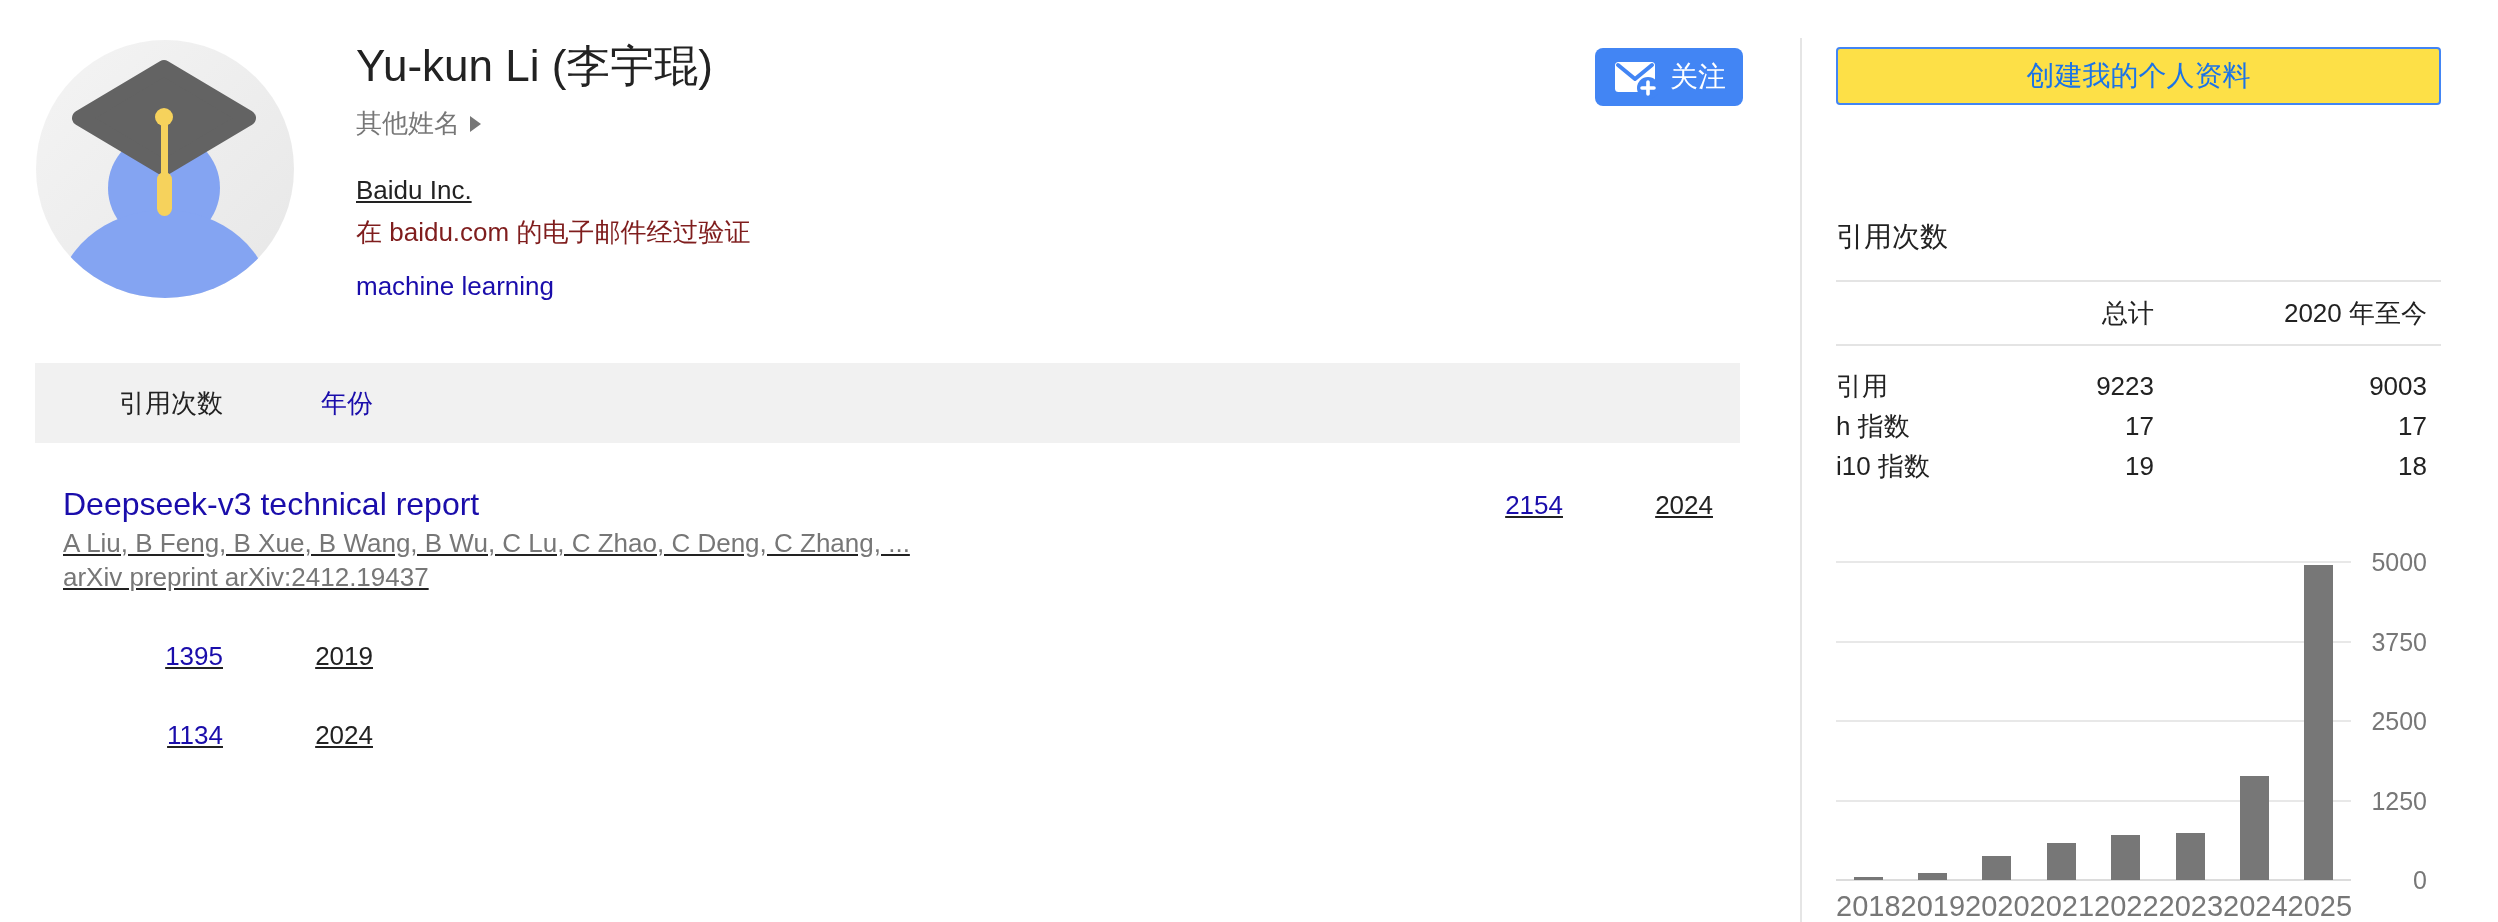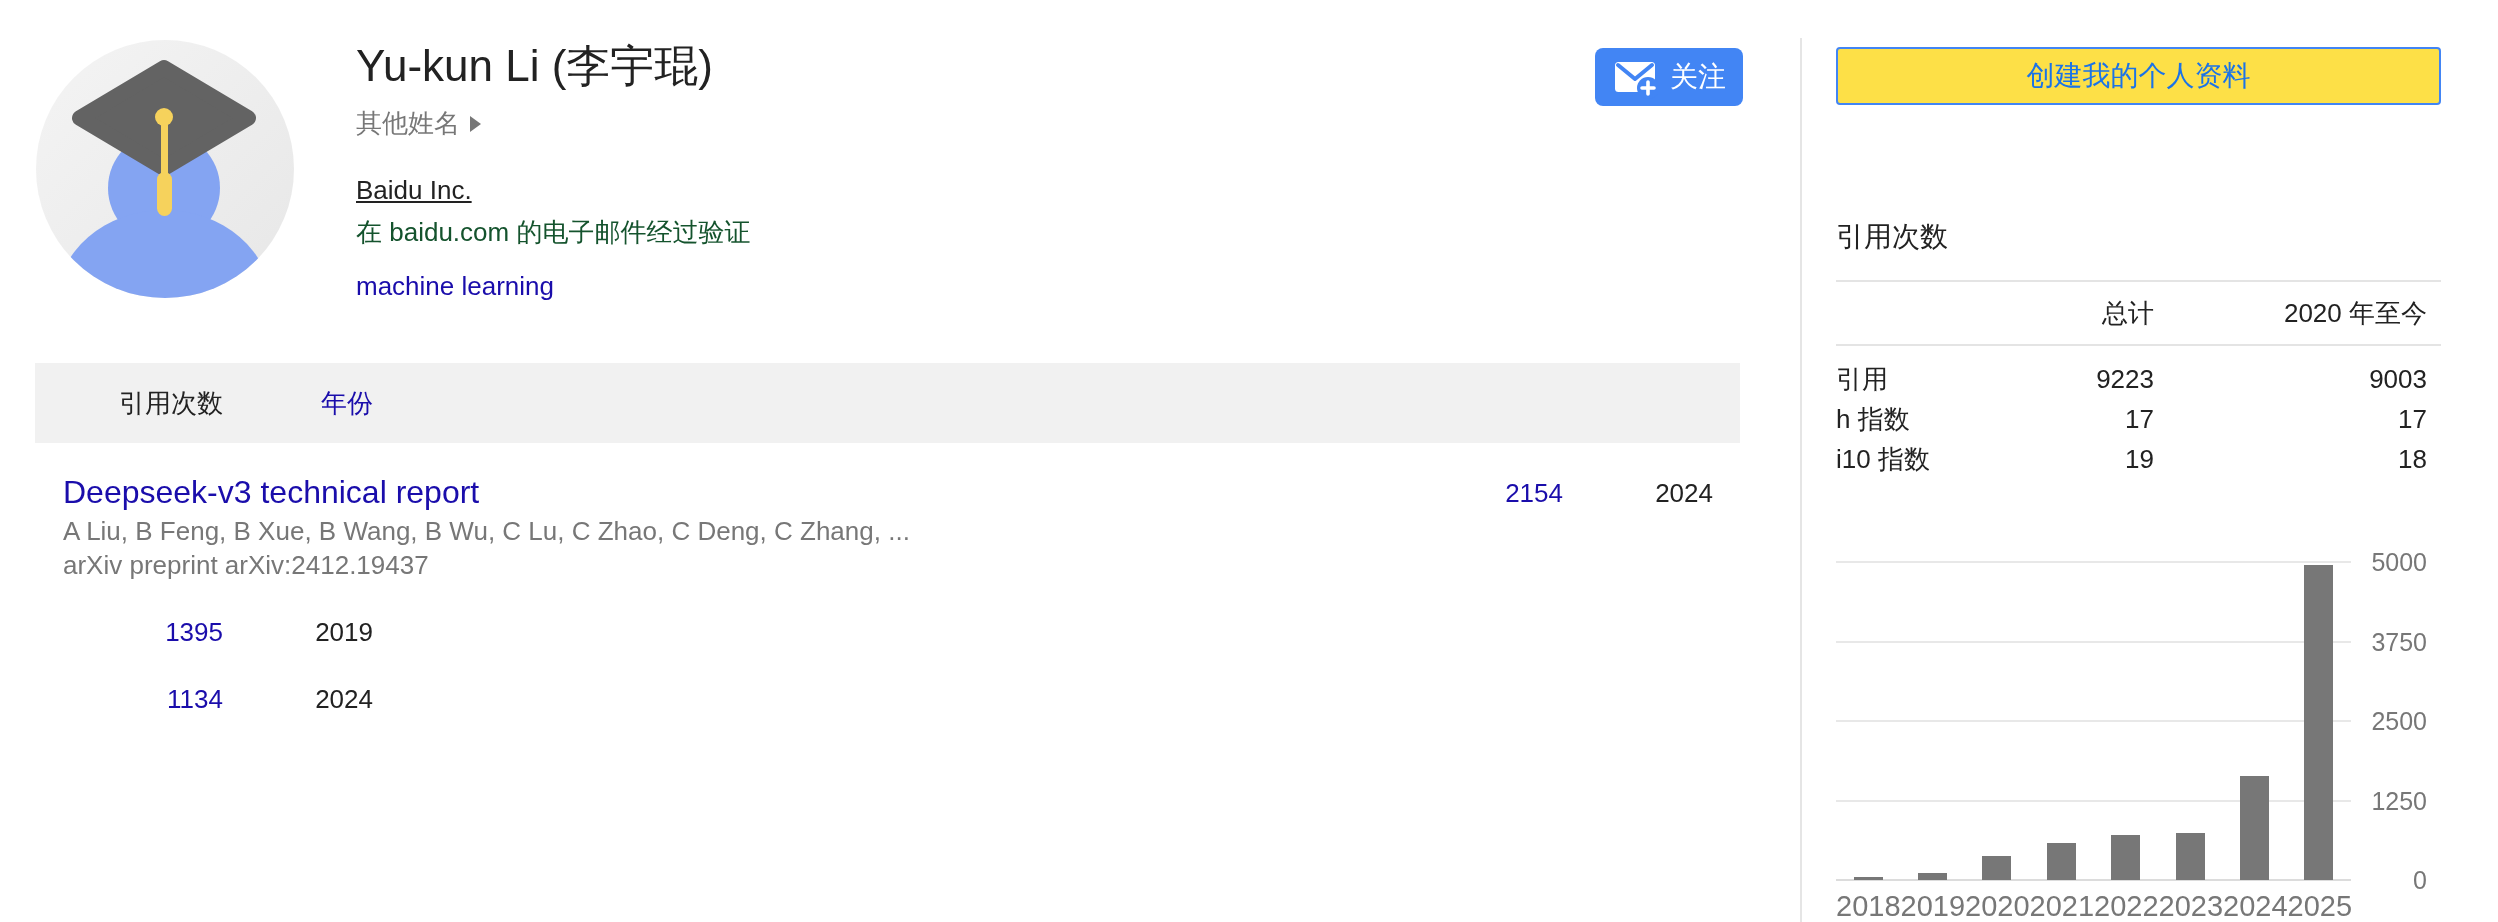--- a/index.html
+++ b/index.html
@@ -21,7 +21,7 @@
                border-top:8px solid transparent; border-bottom:8px solid transparent; }
   .affiliation { margin-top:32px; font-size:26px; line-height:34px; }
   .affiliation a { color:#222; text-decoration:underline;margin-top:18px; }
-  .email { margin-top:8px; font-size:26px; line-height:34px; color:#14532d; }
+  .email { margin-top:8px; font-size:26px; line-height:34px; color:#7f1d1d; }
   .interests { margin-top:20px; font-size:26px; line-height:34px; }
   .interests a { color:#1a0dab; }
 

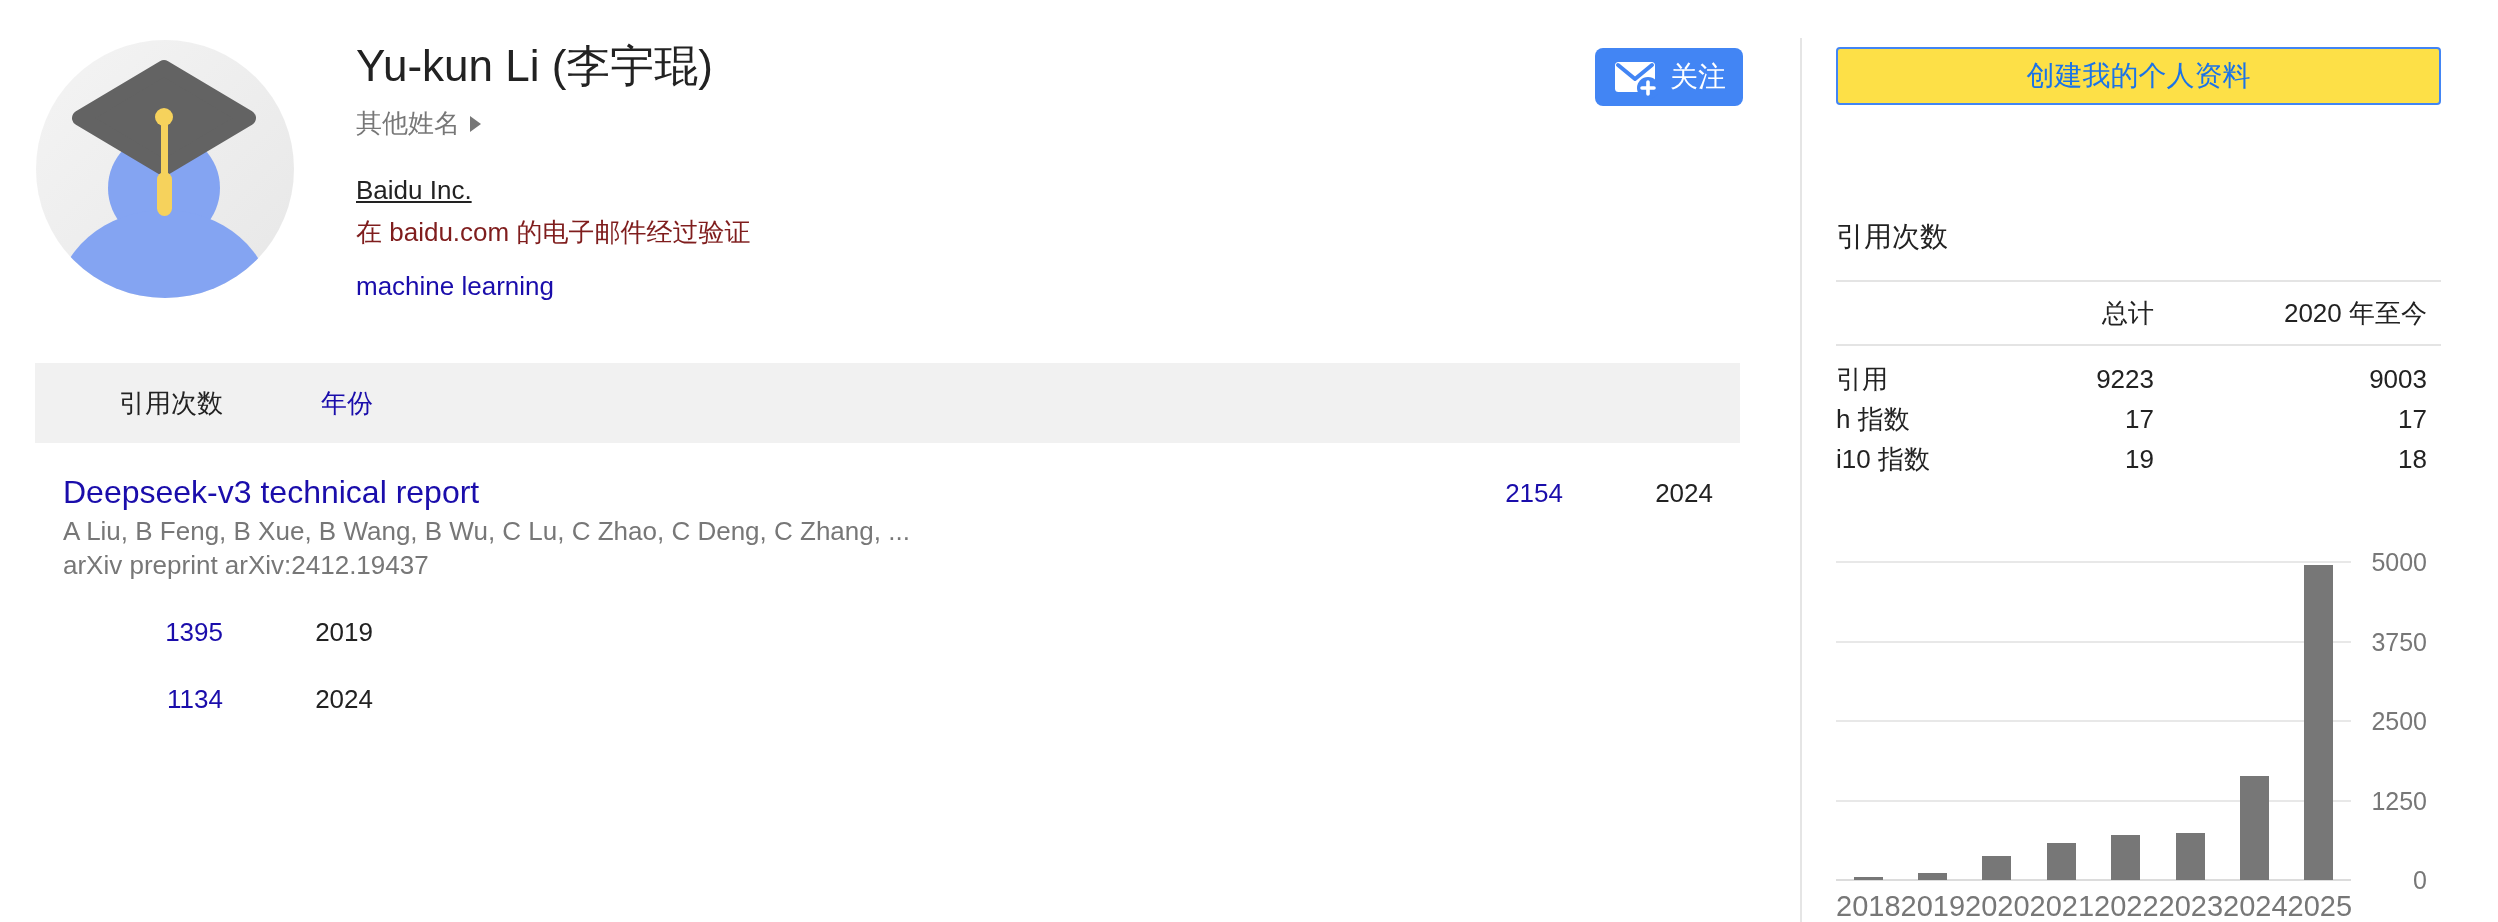--- a/index.html
+++ b/index.html
@@ -63,7 +63,7 @@
   .stats-label { flex:1; }
   .stats-all   { width:160px; text-align:right; }
   .stats-since { width:273px; text-align:right; }
-  .stats-body { padding-top:13px; padding-right:14px; }
+  .stats-body { padding-top:20px; padding-right:14px; }
   .stats-row { display:flex; align-items:center; height:40px; font-size:26px; color:#222; }
 
   

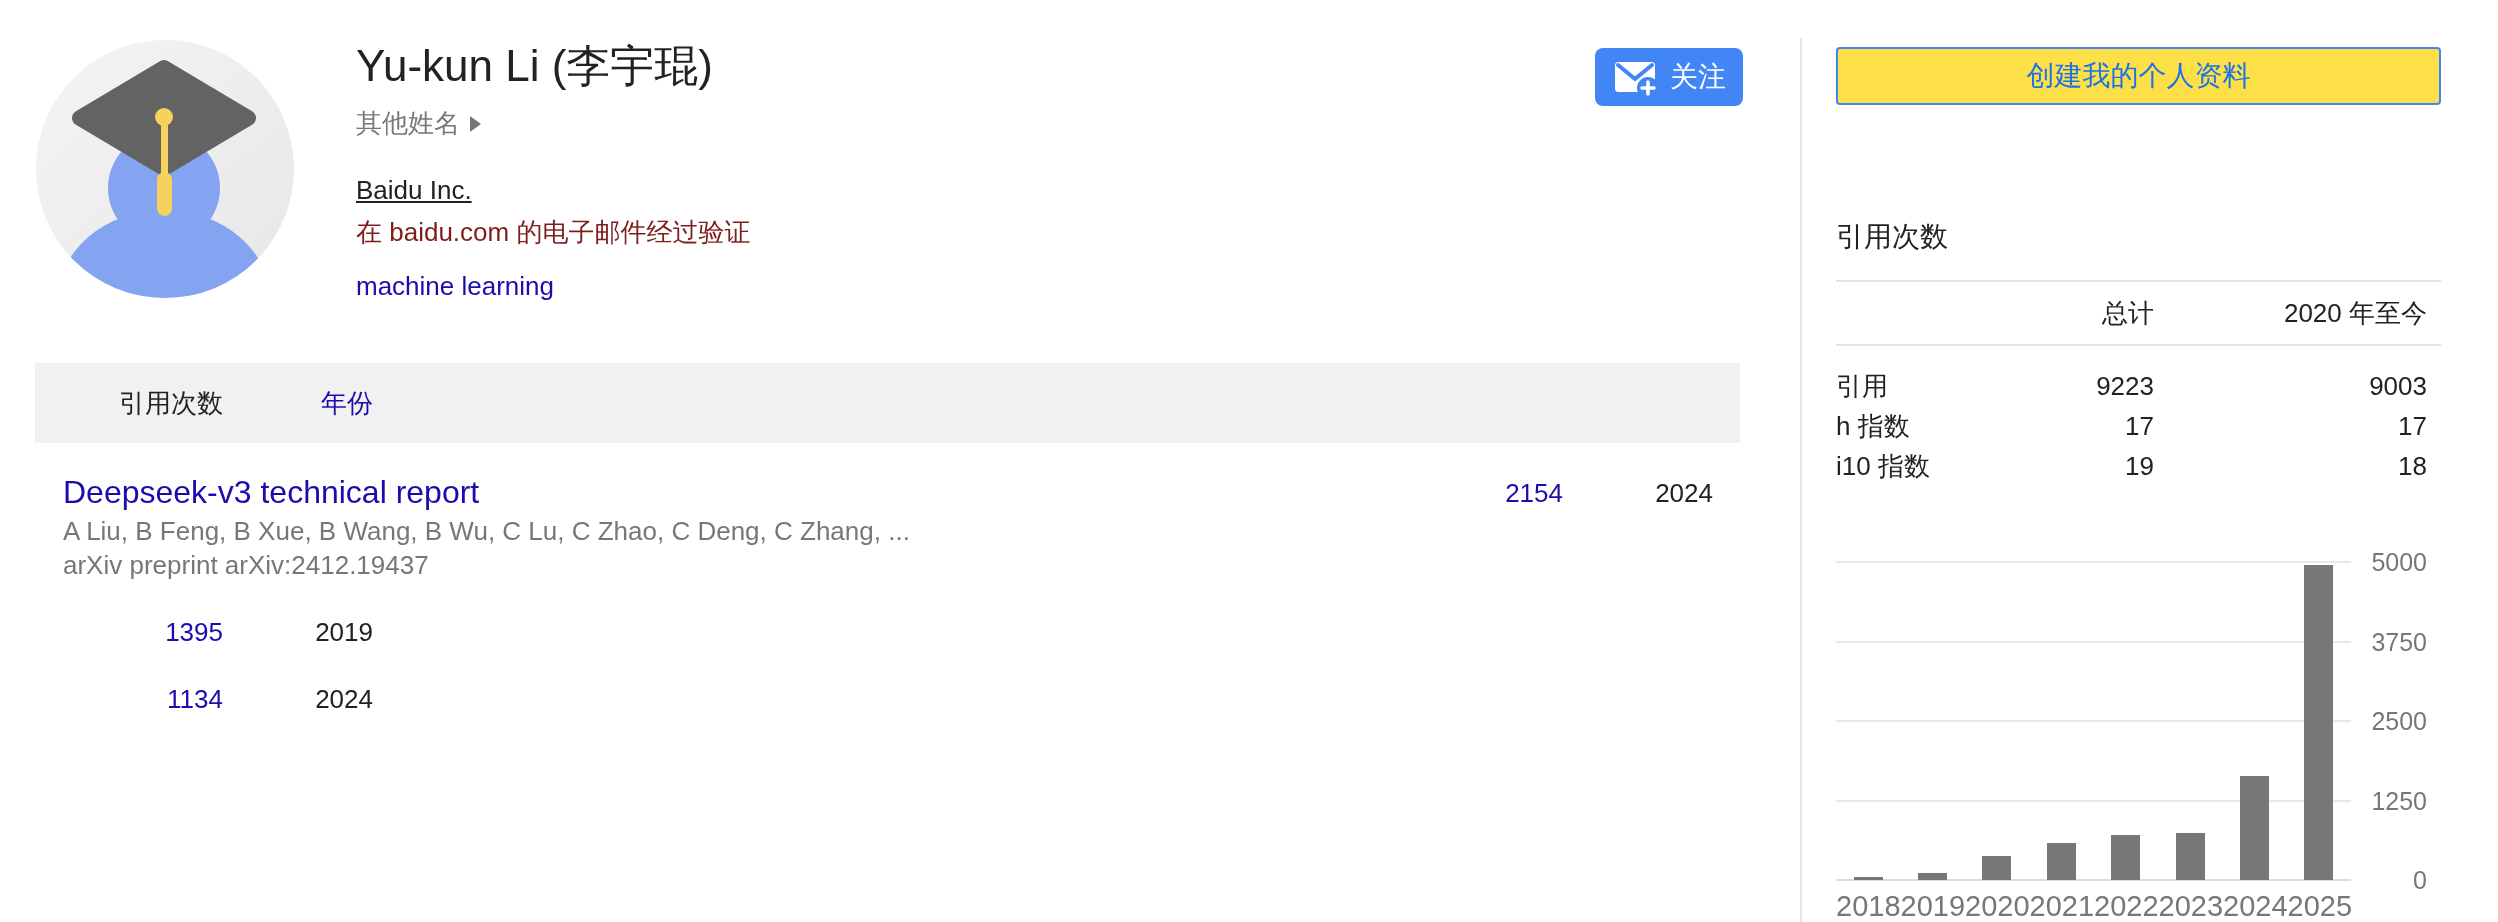--- a/index.html
+++ b/index.html
@@ -47,7 +47,7 @@
   .articles-header .col-title a, .articles-header .col-year a { color:#1a0dab; }
   .articles-header .col-cite { color:#222; }
 
-  .article-row { display:flex; align-items:flex-start; padding:27px 27px 0 28px; }
+  .article-row { display:flex; align-items:flex-start; padding:39px 27px 0 28px;text-decoration:underline; }
   .article-title { font-size:32px; line-height:44px; color:#1a0dab; display:inline-block; }
   .article-authors, .article-venue { font-size:26px; line-height:34px; color:#777; }
   .article-cite { font-size:26px; line-height:34px; padding-top:6px; }

